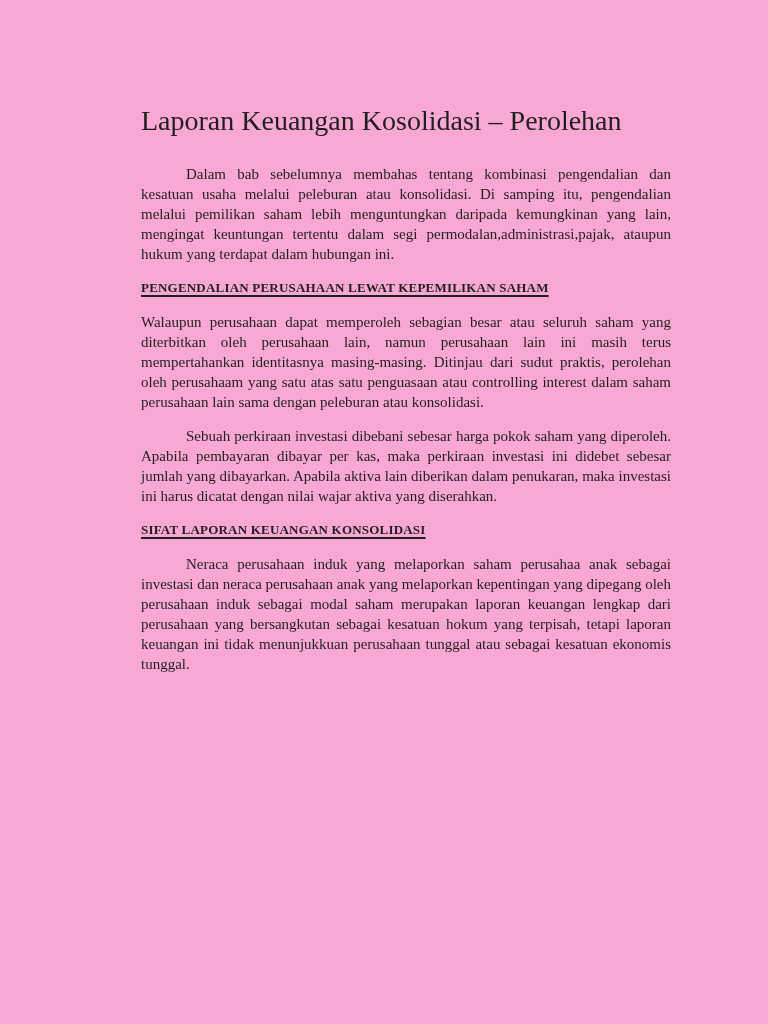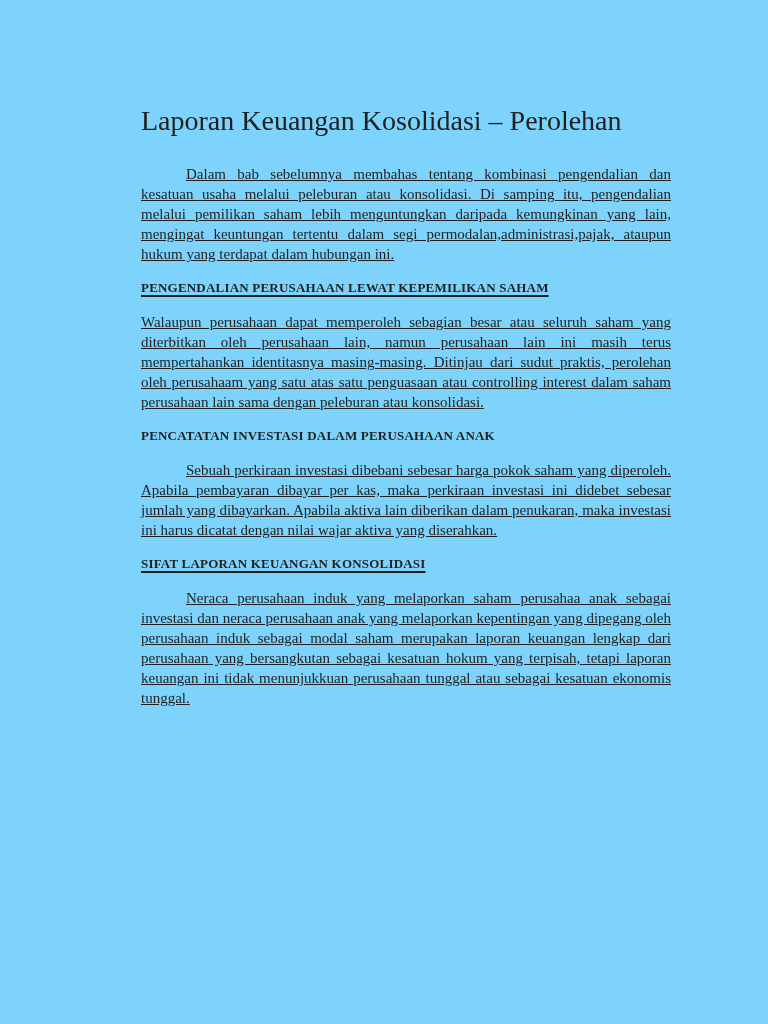--- a/index.html
+++ b/index.html
@@ -18,7 +18,7 @@
     box-sizing: border-box;
     width: 768px;
     height: 1024px;
-    background: #7dd3fc;
+    background: #f9a8d4;
     padding: 102px 97px 0 141px;
   }
   .doc-title {

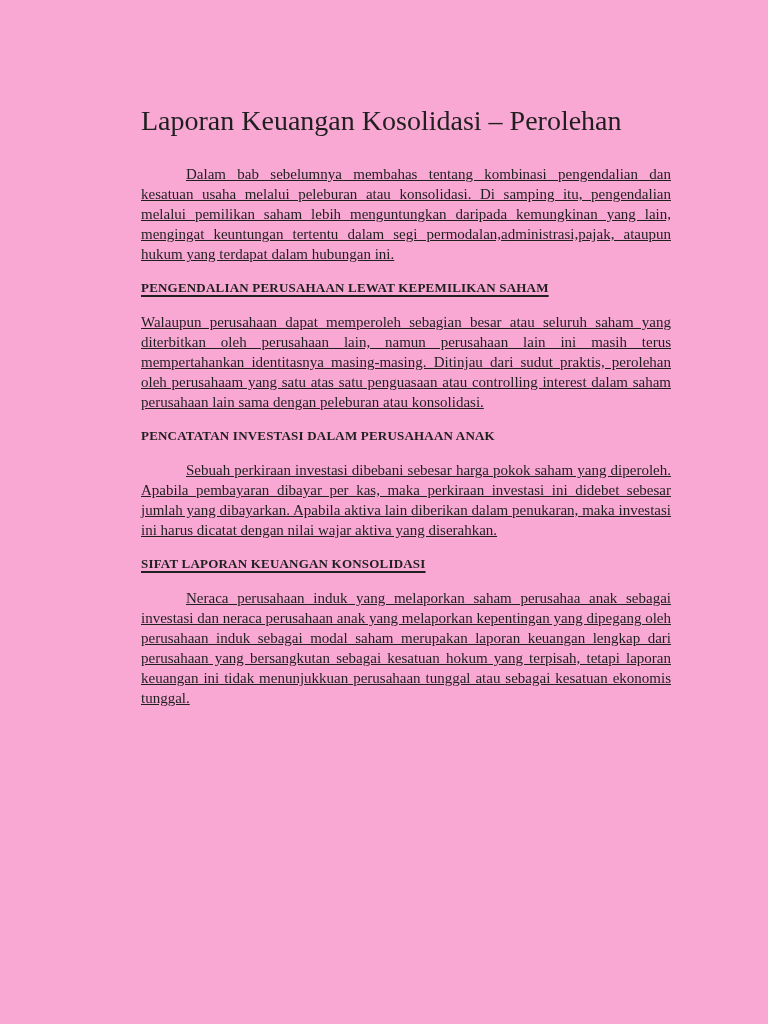--- a/index.html
+++ b/index.html
@@ -38,7 +38,6 @@
     line-height: 20px;
     text-align: justify;
     margin: 14px 0 14px 0;
-    text-decoration: underline;
   }
   .para.indent {
     text-indent: 45px;

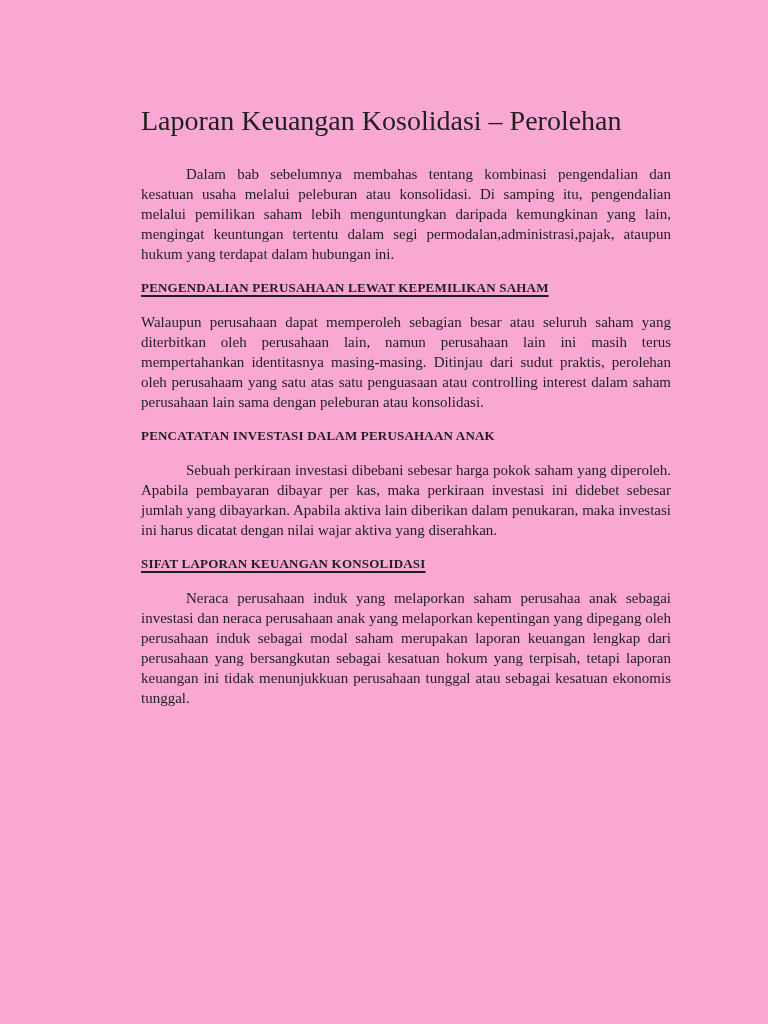--- a/index.html
+++ b/index.html
@@ -71,7 +71,6 @@
 
   <p class="para">Walaupun perusahaan dapat memperoleh sebagian besar atau seluruh saham yang diterbitkan oleh perusahaan lain, namun perusahaan lain ini masih terus mempertahankan identitasnya masing-masing. Ditinjau dari sudut praktis, perolehan oleh perusahaam yang satu atas satu penguasaan atau controlling interest dalam saham perusahaan lain sama dengan peleburan atau konsolidasi.</p>
 
-  <h2 class="heading">PENCATATAN INVESTASI DALAM PERUSAHAAN ANAK</h2>
 
   <p class="para indent">Sebuah perkiraan investasi dibebani sebesar harga pokok saham yang diperoleh. Apabila pembayaran dibayar per kas, maka perkiraan investasi ini didebet sebesar jumlah yang dibayarkan. Apabila aktiva lain diberikan dalam penukaran, maka investasi ini harus dicatat dengan nilai wajar aktiva yang diserahkan.</p>
 

